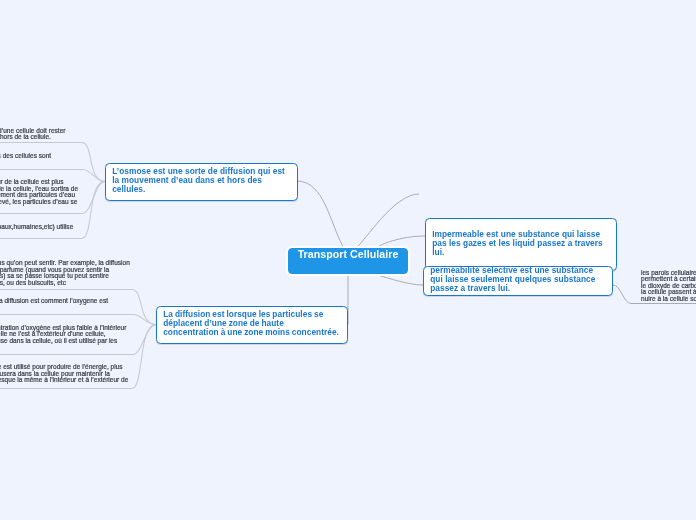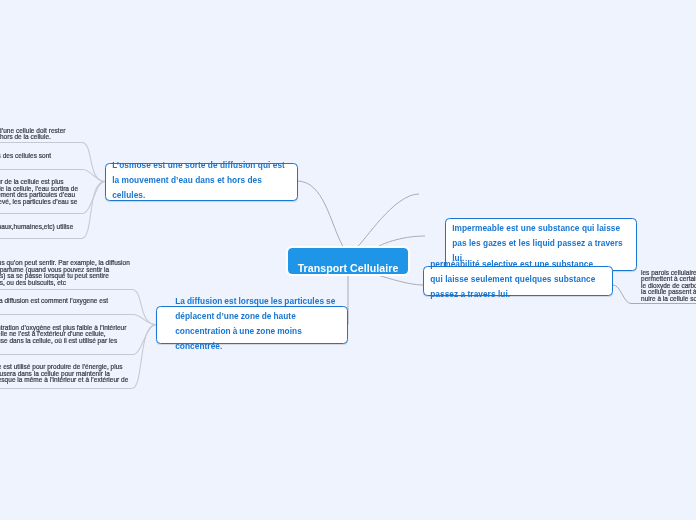--- a/index.html
+++ b/index.html
@@ -24,7 +24,7 @@
   
   .blue{
     background:#ffffff;border:1.8px solid #1976d2;border-radius:4.5px;
-    color:#1876d2;font-weight:bold;font-size:8.3px;line-height:15px;
+    color:#1876d2;font-weight:bold;font-size:8.3px;line-height:9px;
     letter-spacing:0.05px;
     box-sizing:border-box;
     display:flex;align-items:center;

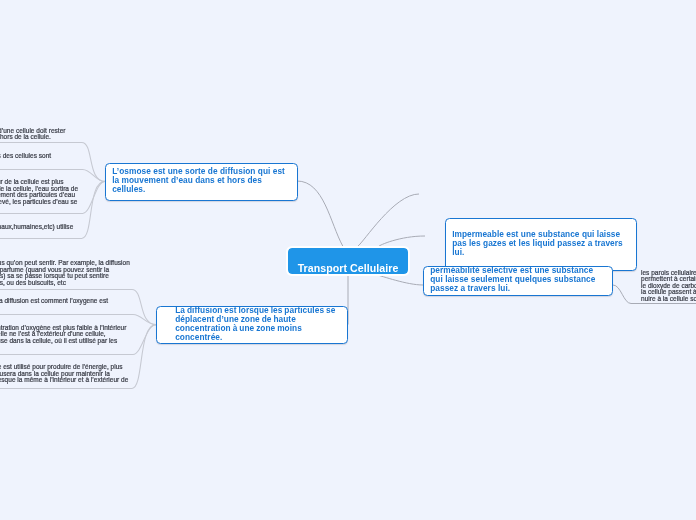--- a/index.html
+++ b/index.html
@@ -80,7 +80,7 @@
   </div>
 
 
-  <div class="node blue" style="left:425px;top:218px;width:192px;height:53px;margin-left:20px;">
+  <div class="node blue" style="left:425px;top:218px;width:192px;height:53px;">
     <span>Impermeable est une substance qui laisse pas les gazes et les liquid passez a travers lui.</span>
   </div>
 

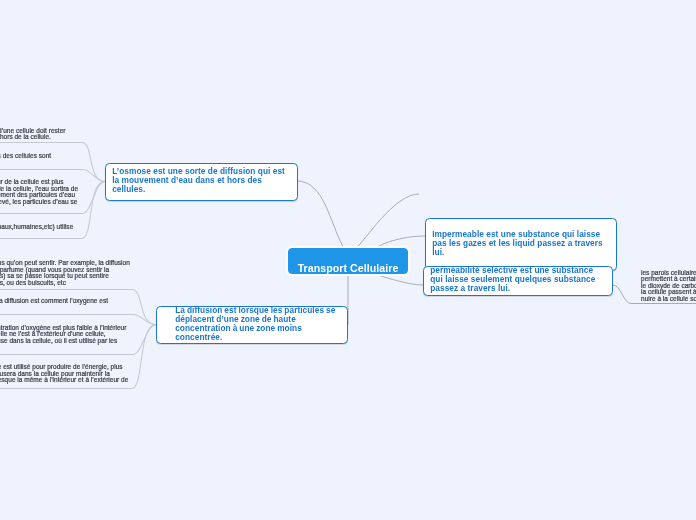--- a/index.html
+++ b/index.html
@@ -18,7 +18,7 @@
   .central{
     background:#1f95e8;border-radius:4px;
     color:#ffffff;font-weight:bold;font-size:10.6px;letter-spacing:0.06px;
-    display:flex;align-items:flex-end;justify-content:center;
+    display:flex;align-items:flex-start;justify-content:center;
     outline:2px solid #ffffff;
   }
   

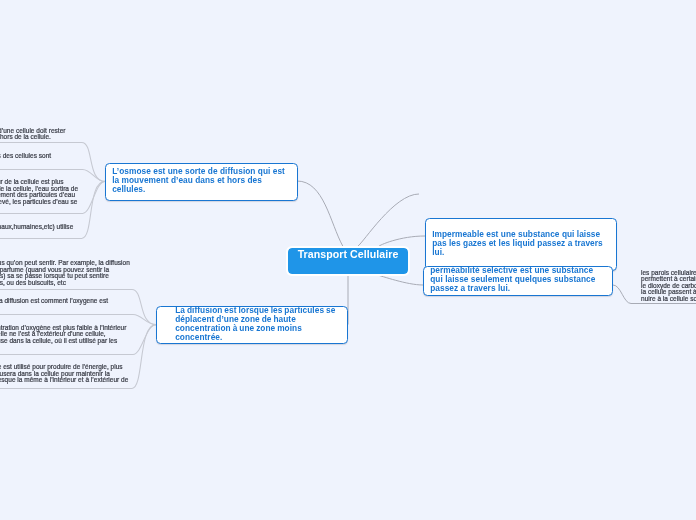--- a/index.html
+++ b/index.html
@@ -75,7 +75,7 @@
     <span>L’osmose est une sorte de diffusion qui est la mouvement d’eau dans et hors des cellules.</span>
   </div>
 
-  <div class="node blue" style="left:156px;top:306px;width:192px;height:38px;word-spacing:-0.4px;padding-left:12px;">
+  <div class="node blue" style="left:156px;top:306px;width:192px;height:38px;word-spacing:-0.4px;">
     <span>La diffusion est lorsque les particules se déplacent d’une zone de haute concentration à une zone moins concentrée.</span>
   </div>
 

